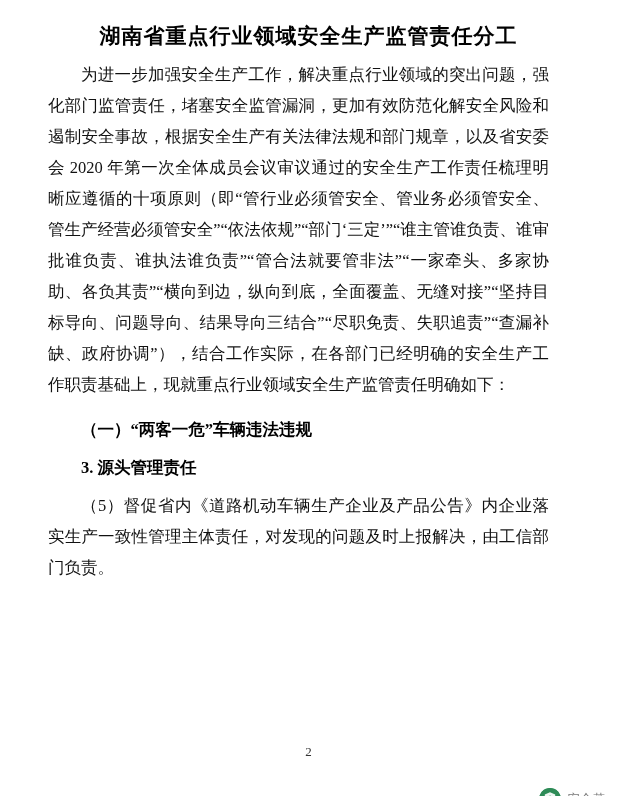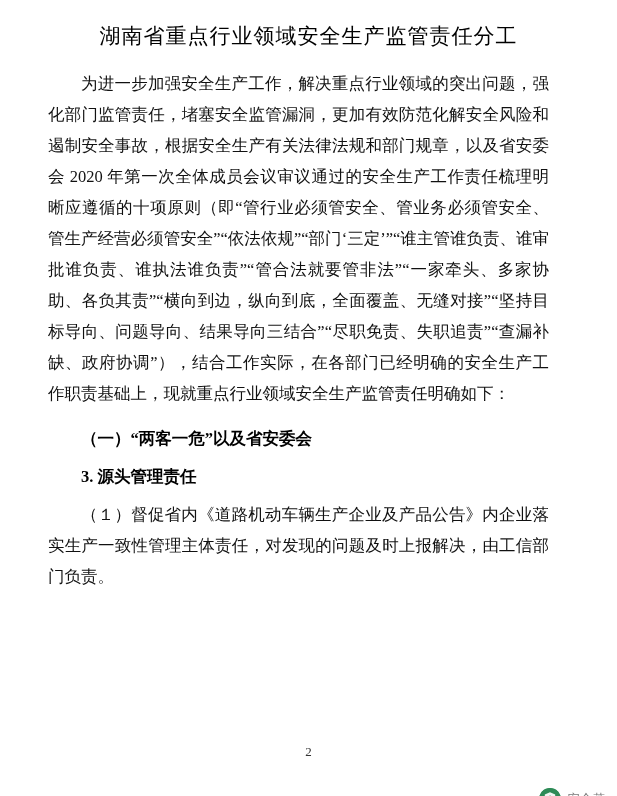--- a/index.html
+++ b/index.html
@@ -25,9 +25,9 @@
   .doc-title {
     text-align: center;
     font-size: 21px;
-    font-weight: normal;
+    font-weight: bold;
     letter-spacing: 1px;
-    margin: 22px 0 17px 0;
+    margin: 22px 0 8px 0;
     padding: 0 30px;
     line-height: 1.4;
     color: #000;

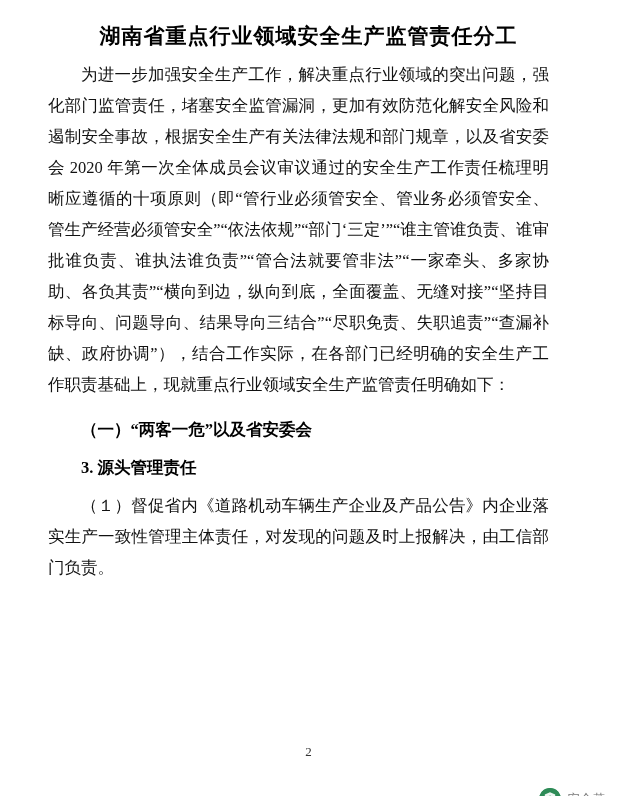--- a/index.html
+++ b/index.html
@@ -111,7 +111,7 @@
 
     <div class="spacer-sm"></div>
 
-    <p class="heading-2">（一）“两客一危”以及省安委会</p>
+    <p class="heading-2">（一）“两客一危”车辆违法违规</p>
 
     <div class="spacer-sm"></div>
 

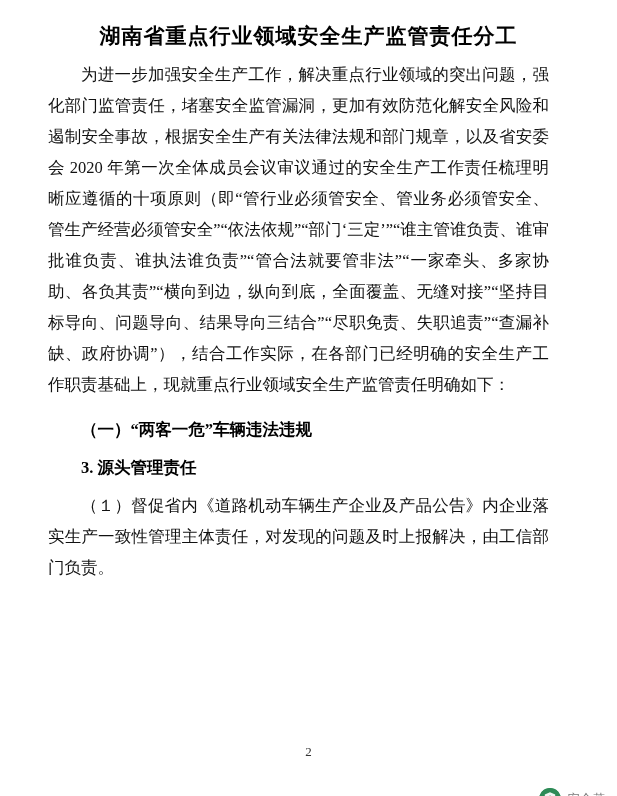--- a/index.html
+++ b/index.html
@@ -119,7 +119,7 @@
 
     <div class="spacer-sm"></div>
 
-    <p class="para">（１）督促省内《道路机动车辆生产企业及产品公告》内企业落实生产一致性管理主体责任，对发现的问题及时上报解决，由工信部门负责。</p>
+    <p class="para">（5）督促省内《道路机动车辆生产企业及产品公告》内企业落实生产一致性管理主体责任，对发现的问题及时上报解决，由工信部门负责。</p>
 
   </div>
 

